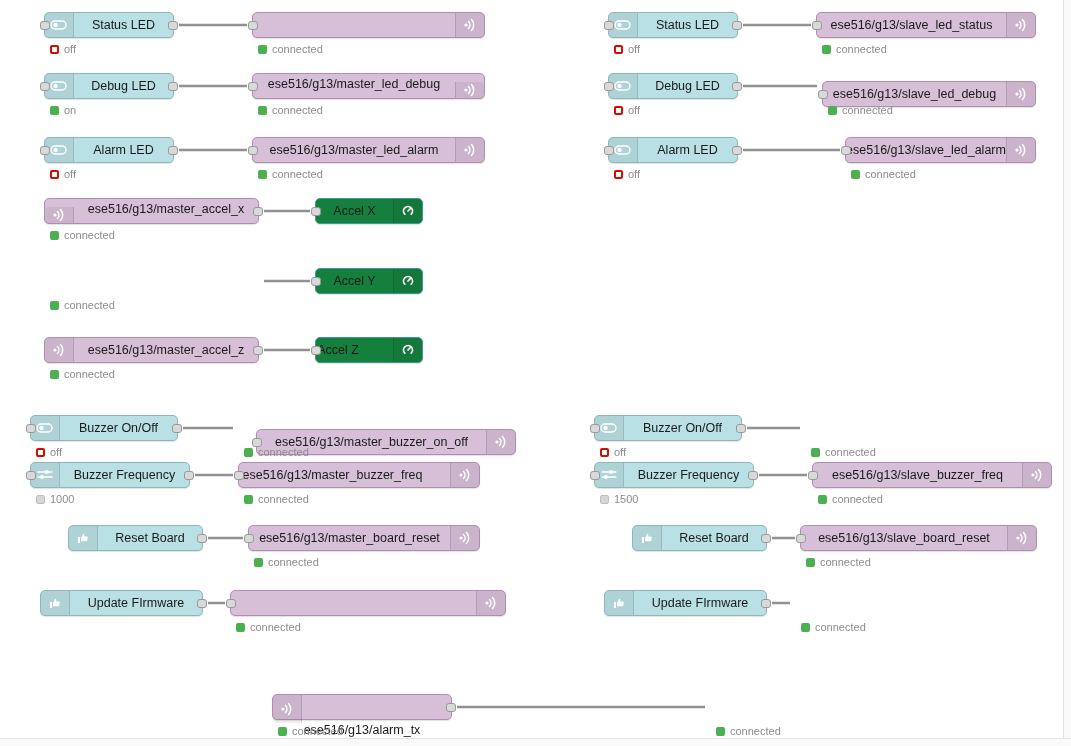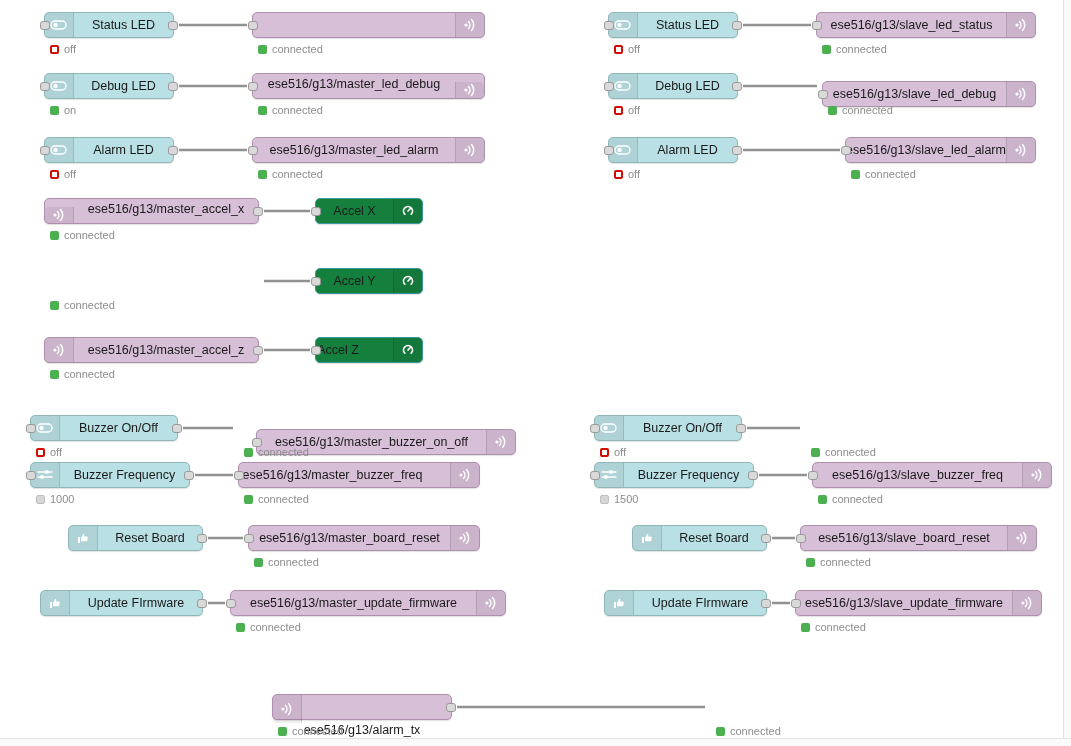--- a/index.html
+++ b/index.html
@@ -325,7 +325,6 @@
           <circle cx="3" cy="8" r="1.6" fill="#fff"></circle>
         </svg>
       </div>
-    <div class="node-label">ese516/g13/master_update_firmware</div>
     <div class="port port-in"></div>
 
   </div>

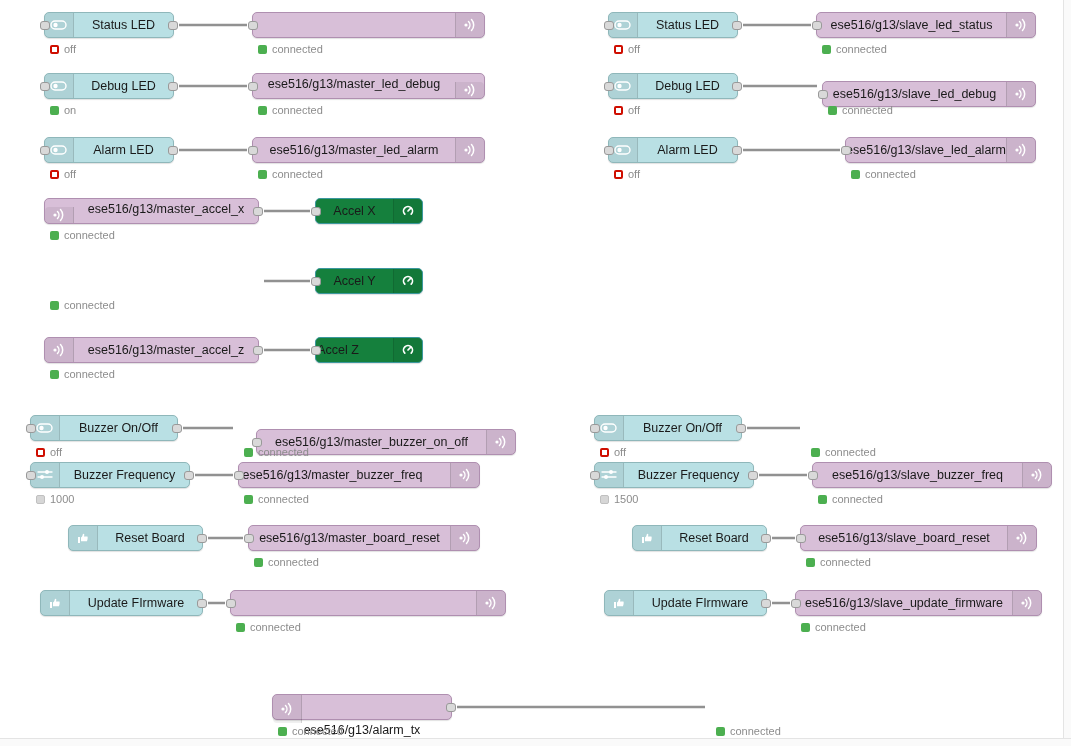--- a/index.html
+++ b/index.html
@@ -489,20 +489,6 @@
 
     <div class="port port-out"></div>
   </div>
-    <div class="node t-mqtt-out icon-right" style="left: 795px; top: 590px; width: 247px;">
-    <div class="node-icon">
-        <svg width="14" height="16" viewBox="0 0 14 16">
-          <g fill="none" stroke="#fff" stroke-width="1.5" stroke-linecap="round">
-            <path d="M5.5 4.5 a5 5 0 0 1 0 7"></path>
-            <path d="M8.5 2.5 a8 8 0 0 1 0 11"></path>
-          </g>
-          <circle cx="3" cy="8" r="1.6" fill="#fff"></circle>
-        </svg>
-      </div>
-    <div class="node-label">ese516/g13/slave_update_firmware</div>
-    <div class="port port-in"></div>
-
-  </div>
     <div class="status status-dot-green" style="left: 801px; top: 621px;"><span class="sq"></span><span class="status-text">connected</span></div>
     <div class="node t-mqtt-in" style="left: 272px; top: 694px; width: 180px; flex-direction: column;">
     <div class="node-icon">

